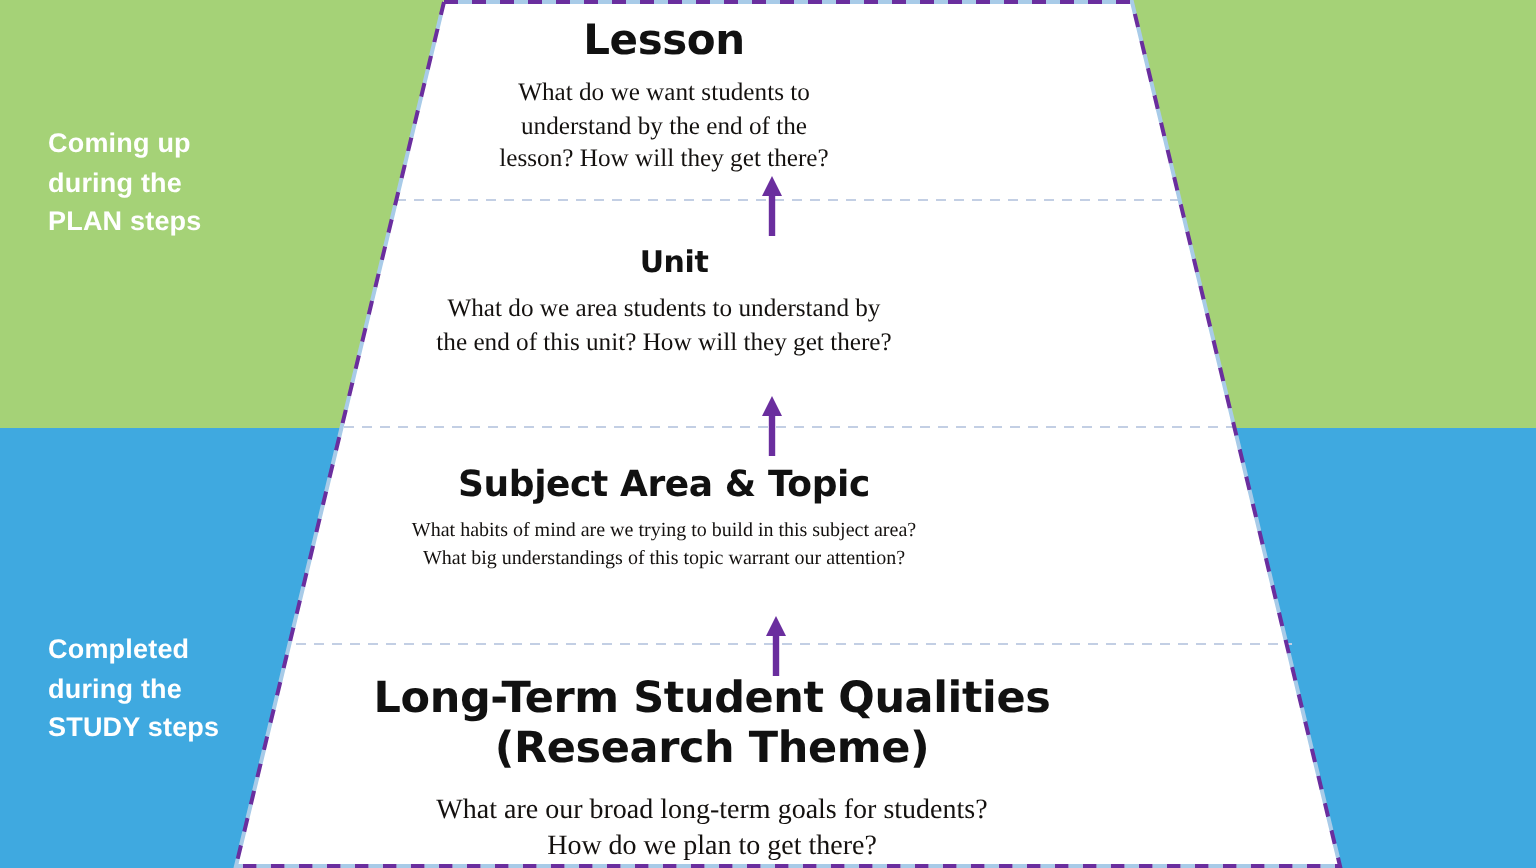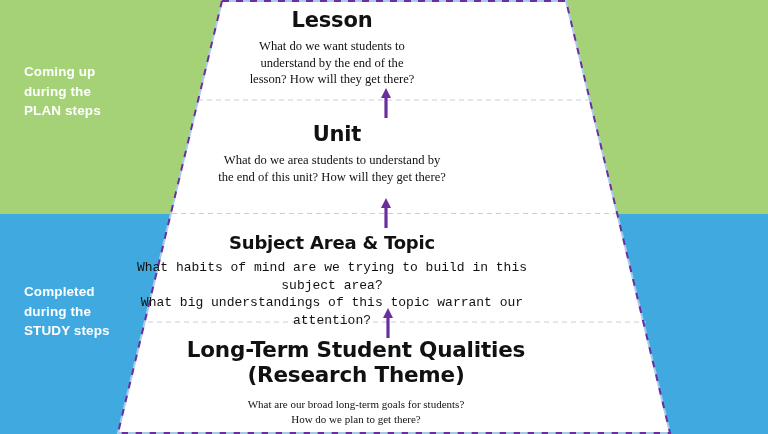--- a/index.html
+++ b/index.html
@@ -91,7 +91,7 @@
   #tier-lesson .tier-desc  { font-size: 12.6px; line-height: 1.33; width: 260px; }
 
   #tier-unit          { top: 122px; }
-  #tier-unit .tier-title { font-size: 21px; padding-left: 10px; }
+  #tier-unit .tier-title { font-size: 15px; padding-left: 10px; }
   #tier-unit .tier-desc  { font-size: 12.6px; line-height: 1.33; width: 330px; }
 
   #tier-subject       { top: 232px; }

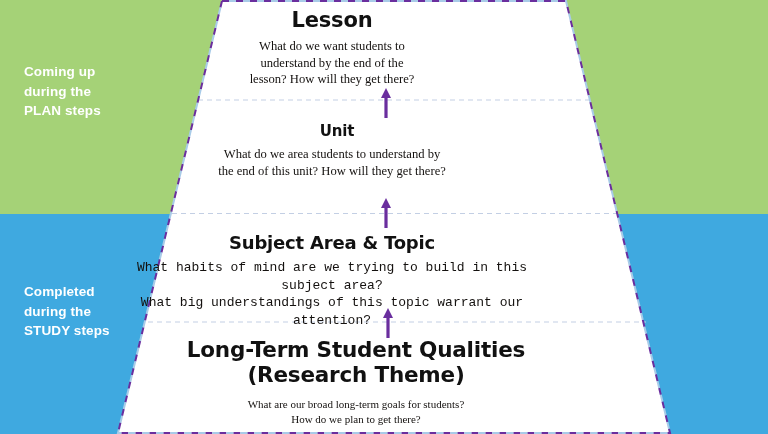--- a/index.html
+++ b/index.html
@@ -96,7 +96,7 @@
 
   #tier-subject       { top: 232px; }
   #tier-subject .tier-title { font-size: 18px; }
-  #tier-subject .tier-desc  { font-size: 13px; line-height: 1.36; width: 420px; font-family: Liberation Mono, monospace; }
+  #tier-subject .tier-desc  { font-size: 10px; line-height: 1.36; width: 420px; }
 
   #tier-longterm      { top: 338px; padding-left: 24px; }
   #tier-longterm .tier-title { font-size: 21.5px; line-height: 1.16; }

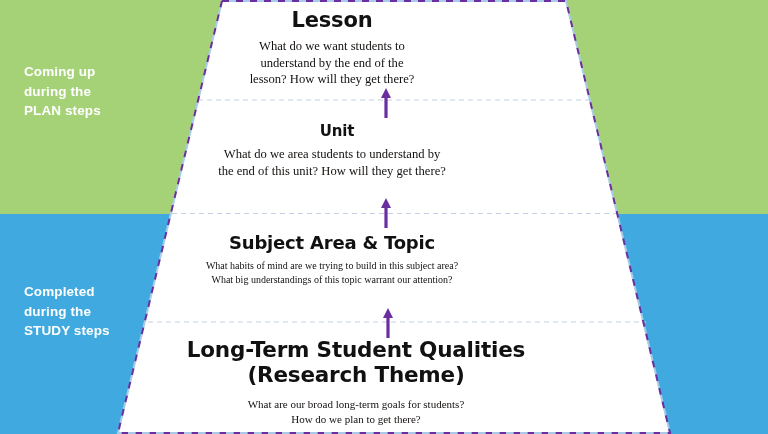--- a/index.html
+++ b/index.html
@@ -60,7 +60,7 @@
     white-space: pre-line;
   }
   #caption-plan  { left: 24px; top: 62px; }
-  #caption-study { left: 24px; top: 282px; }
+  #caption-study { left: 24px; top: 315px; }
 
   
   .tier {

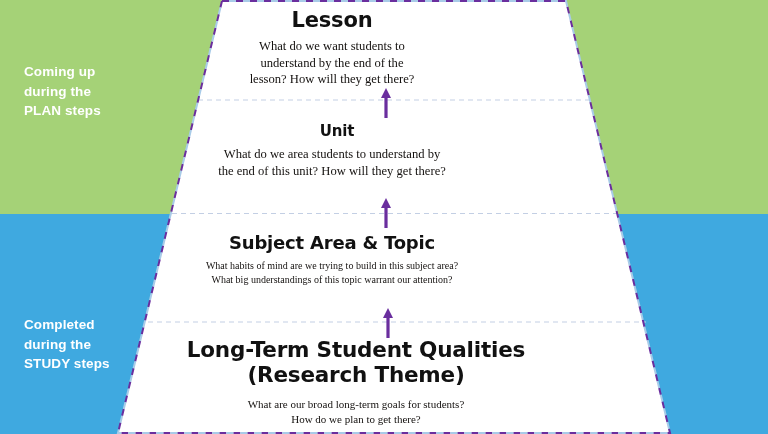--- a/index.html
+++ b/index.html
@@ -100,7 +100,7 @@
 
   #tier-longterm      { top: 338px; padding-left: 24px; }
   #tier-longterm .tier-title { font-size: 21.5px; line-height: 1.16; }
-  #tier-longterm .tier-desc  { font-size: 11px; line-height: 1.33; width: 330px; margin-top: 9px; }
+  #tier-longterm .tier-desc  { font-size: 14px; line-height: 1.33; width: 330px; margin-top: 9px; }
 
   
   #overlay {

